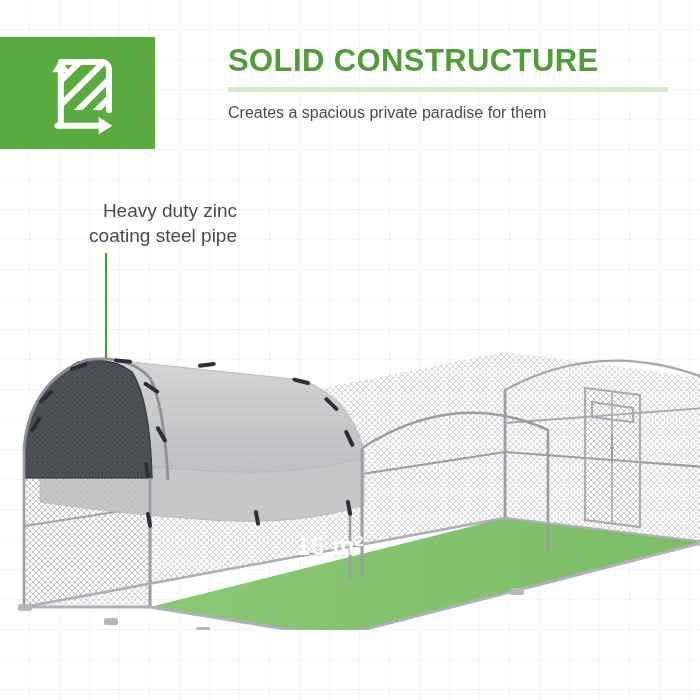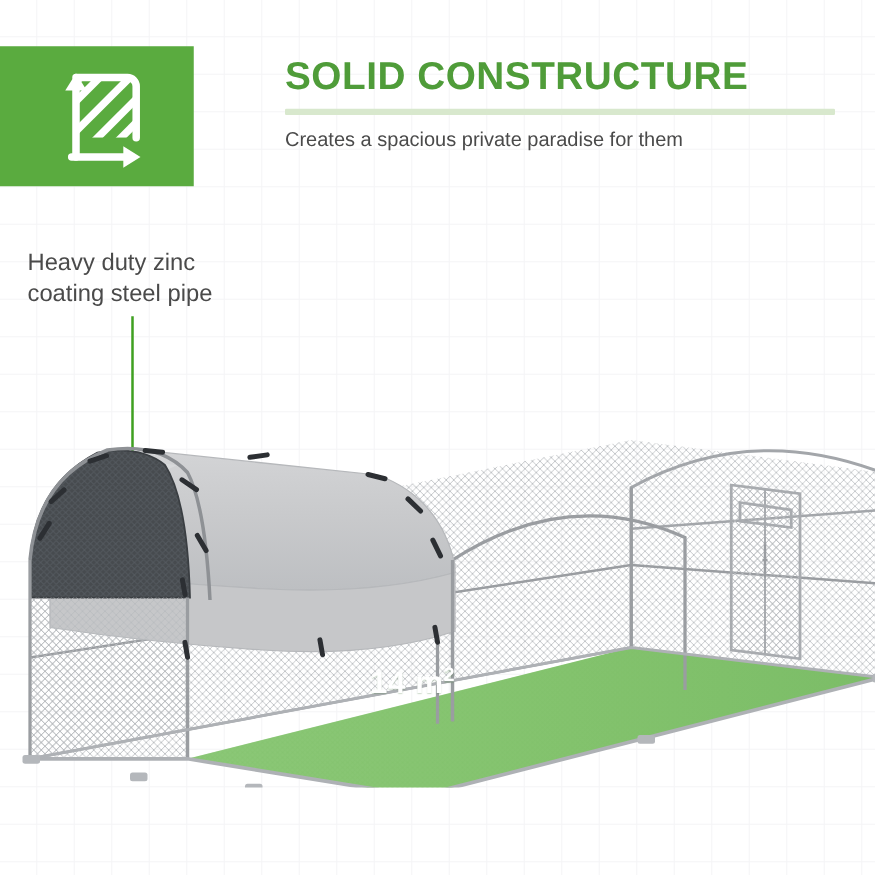--- a/index.html
+++ b/index.html
@@ -78,7 +78,7 @@
     color: #4a4a4a;
     line-height: 1.32;
     white-space: pre-line;
-    text-align: left;
+    text-align: right;
   }
   #leader-line {
     position: absolute;

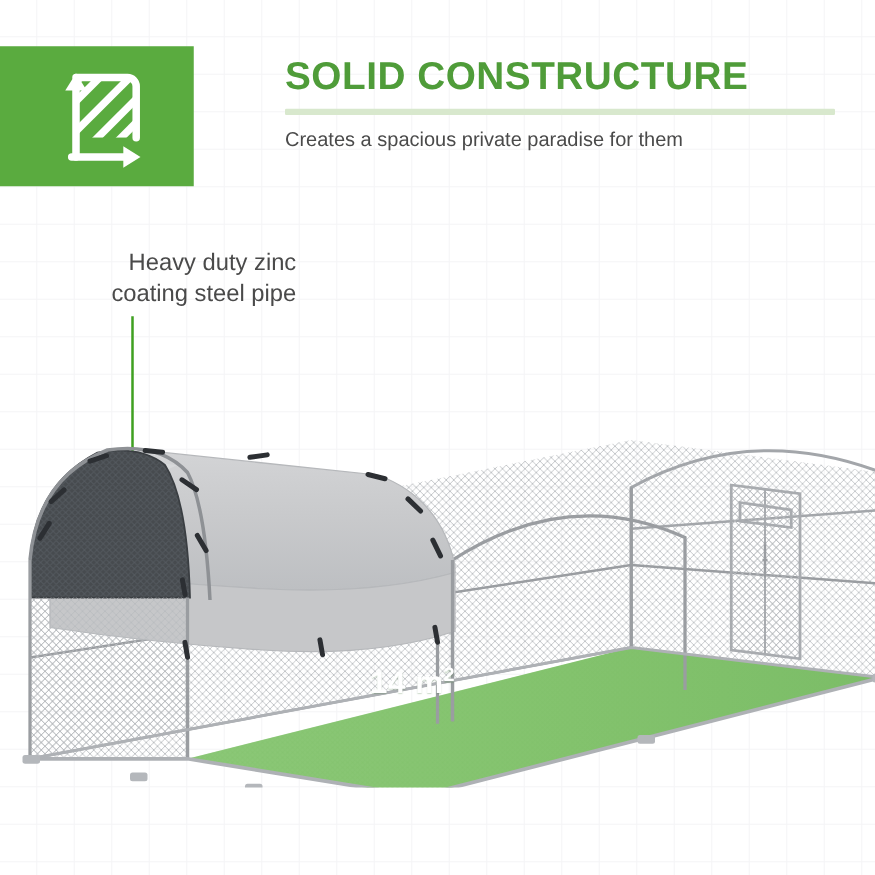--- a/index.html
+++ b/index.html
@@ -338,7 +338,7 @@
   </div>
 
   <div id="area-label">
-    <span>14</span><span>&nbsp;</span><span>m</span><sup>2</sup>
+    <span>16</span><span>&nbsp;</span><span>m</span><sup>2</sup>
   </div>
 
 </div>

